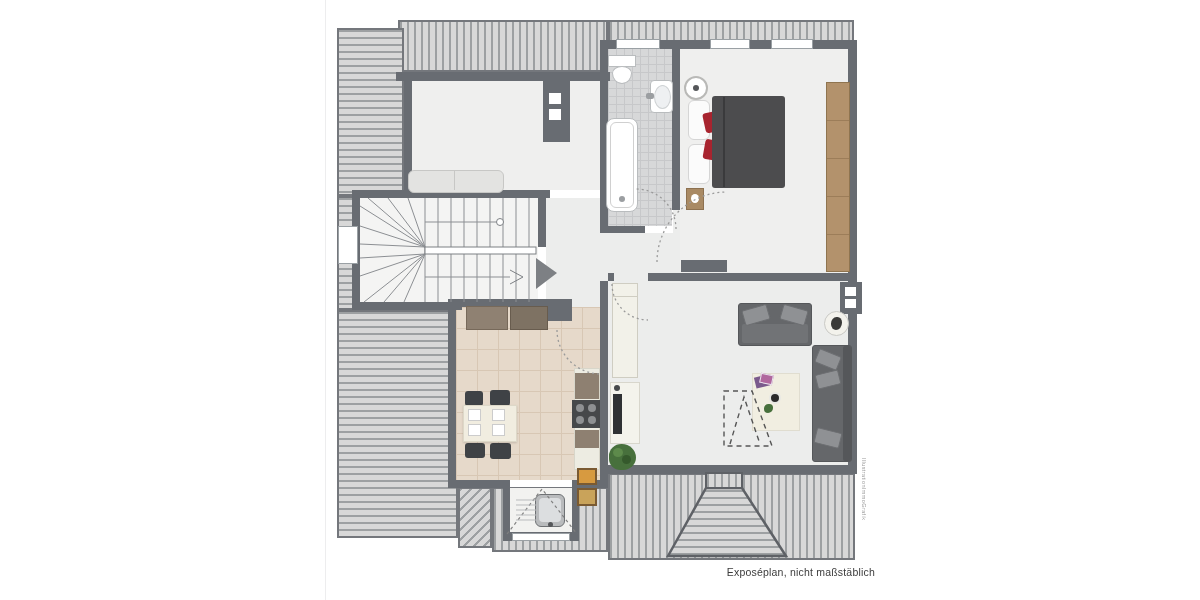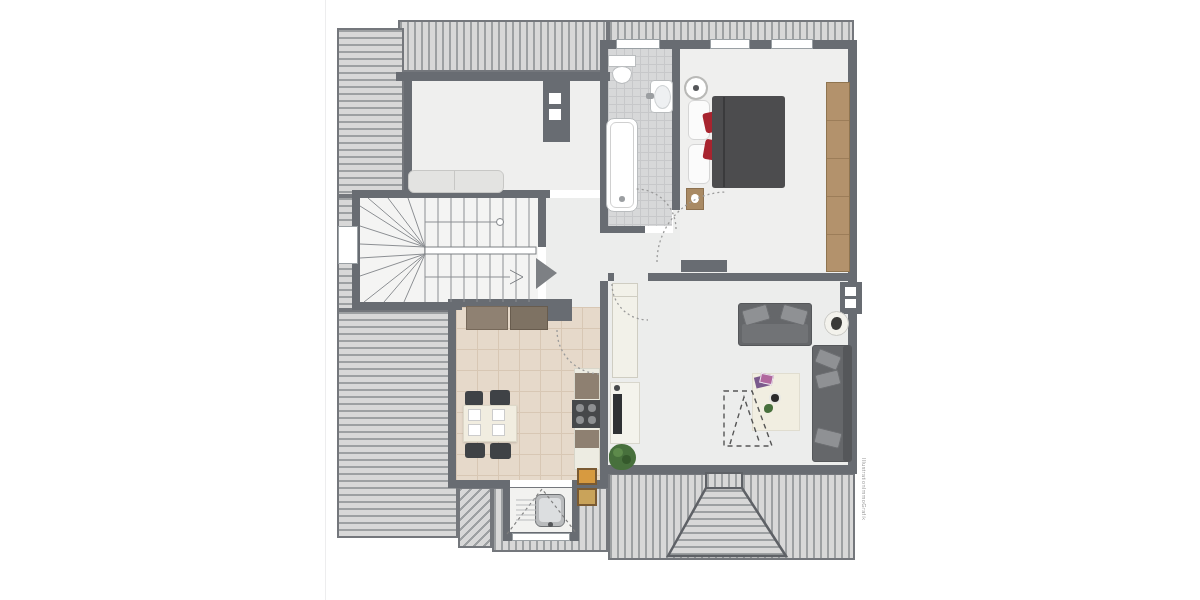--- a/index.html
+++ b/index.html
@@ -222,6 +222,7 @@
     </g>
   </svg>
 
+  <div class="abs caption" style="left:620px;top:566px;width:255px;height:14px;">Exposéplan, nicht maßstäblich</div>
   <div class="abs watermark" style="left:857px;top:458px;width:10px;height:80px;">IllustrationImmoGrafik</div>
 </div>
 

